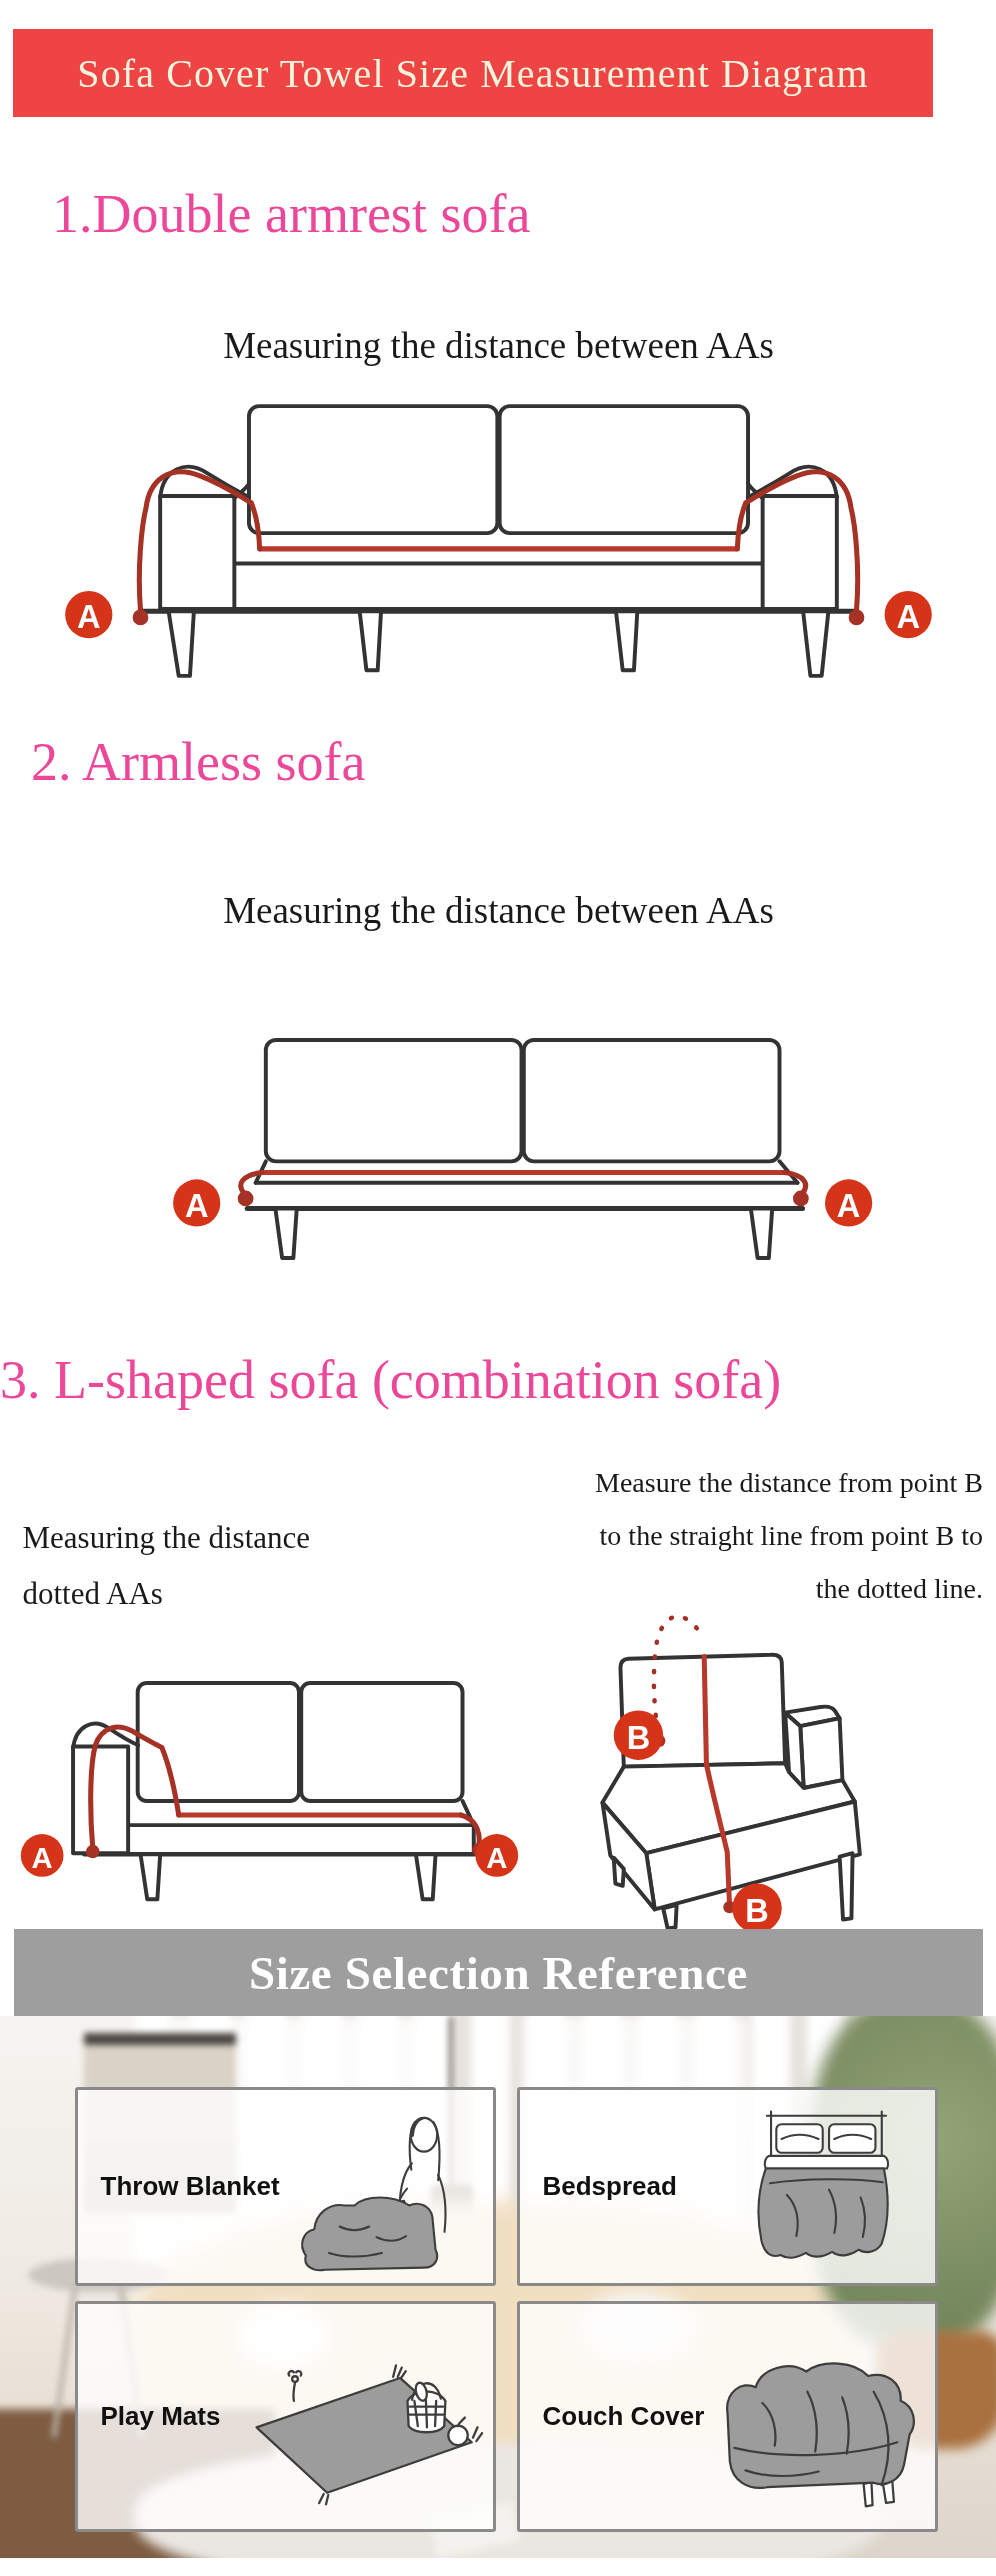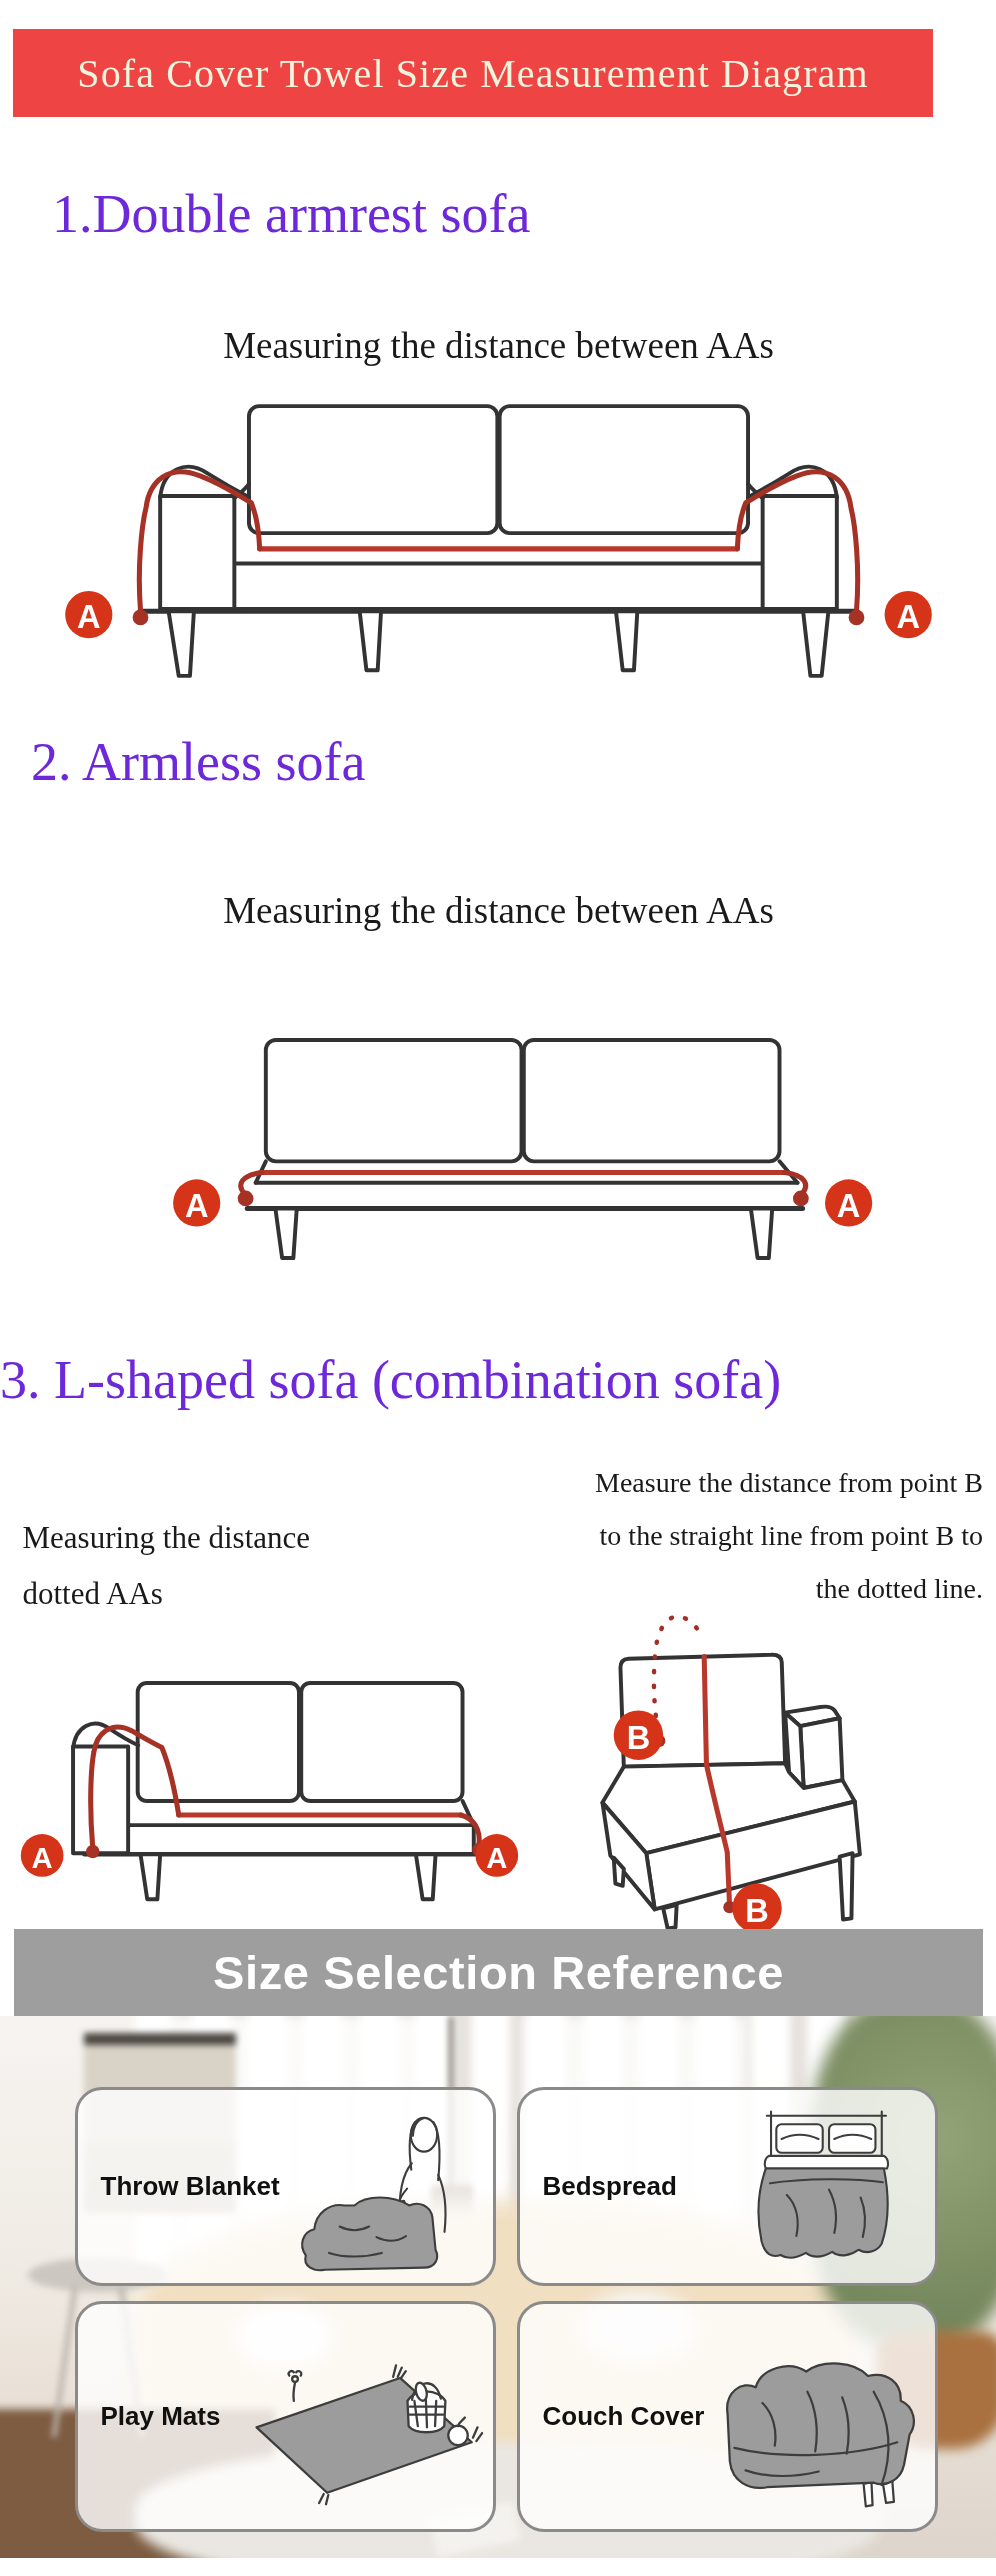--- a/index.html
+++ b/index.html
@@ -11,7 +11,7 @@
           display:flex;align-items:center;justify-content:center}
   .banner-title{font-size:40px;color:#eff4dd;letter-spacing:1.1px;white-space:nowrap}
   
-  .h{font-size:54px;color:#6d28d9;line-height:1;white-space:nowrap}
+  .h{font-size:54px;color:#ec4899;line-height:1;white-space:nowrap}
   .h1{left:52px;top:187px}
   .h2{left:31px;top:735px}
   .h3{left:0;top:1353px;width:997px;}

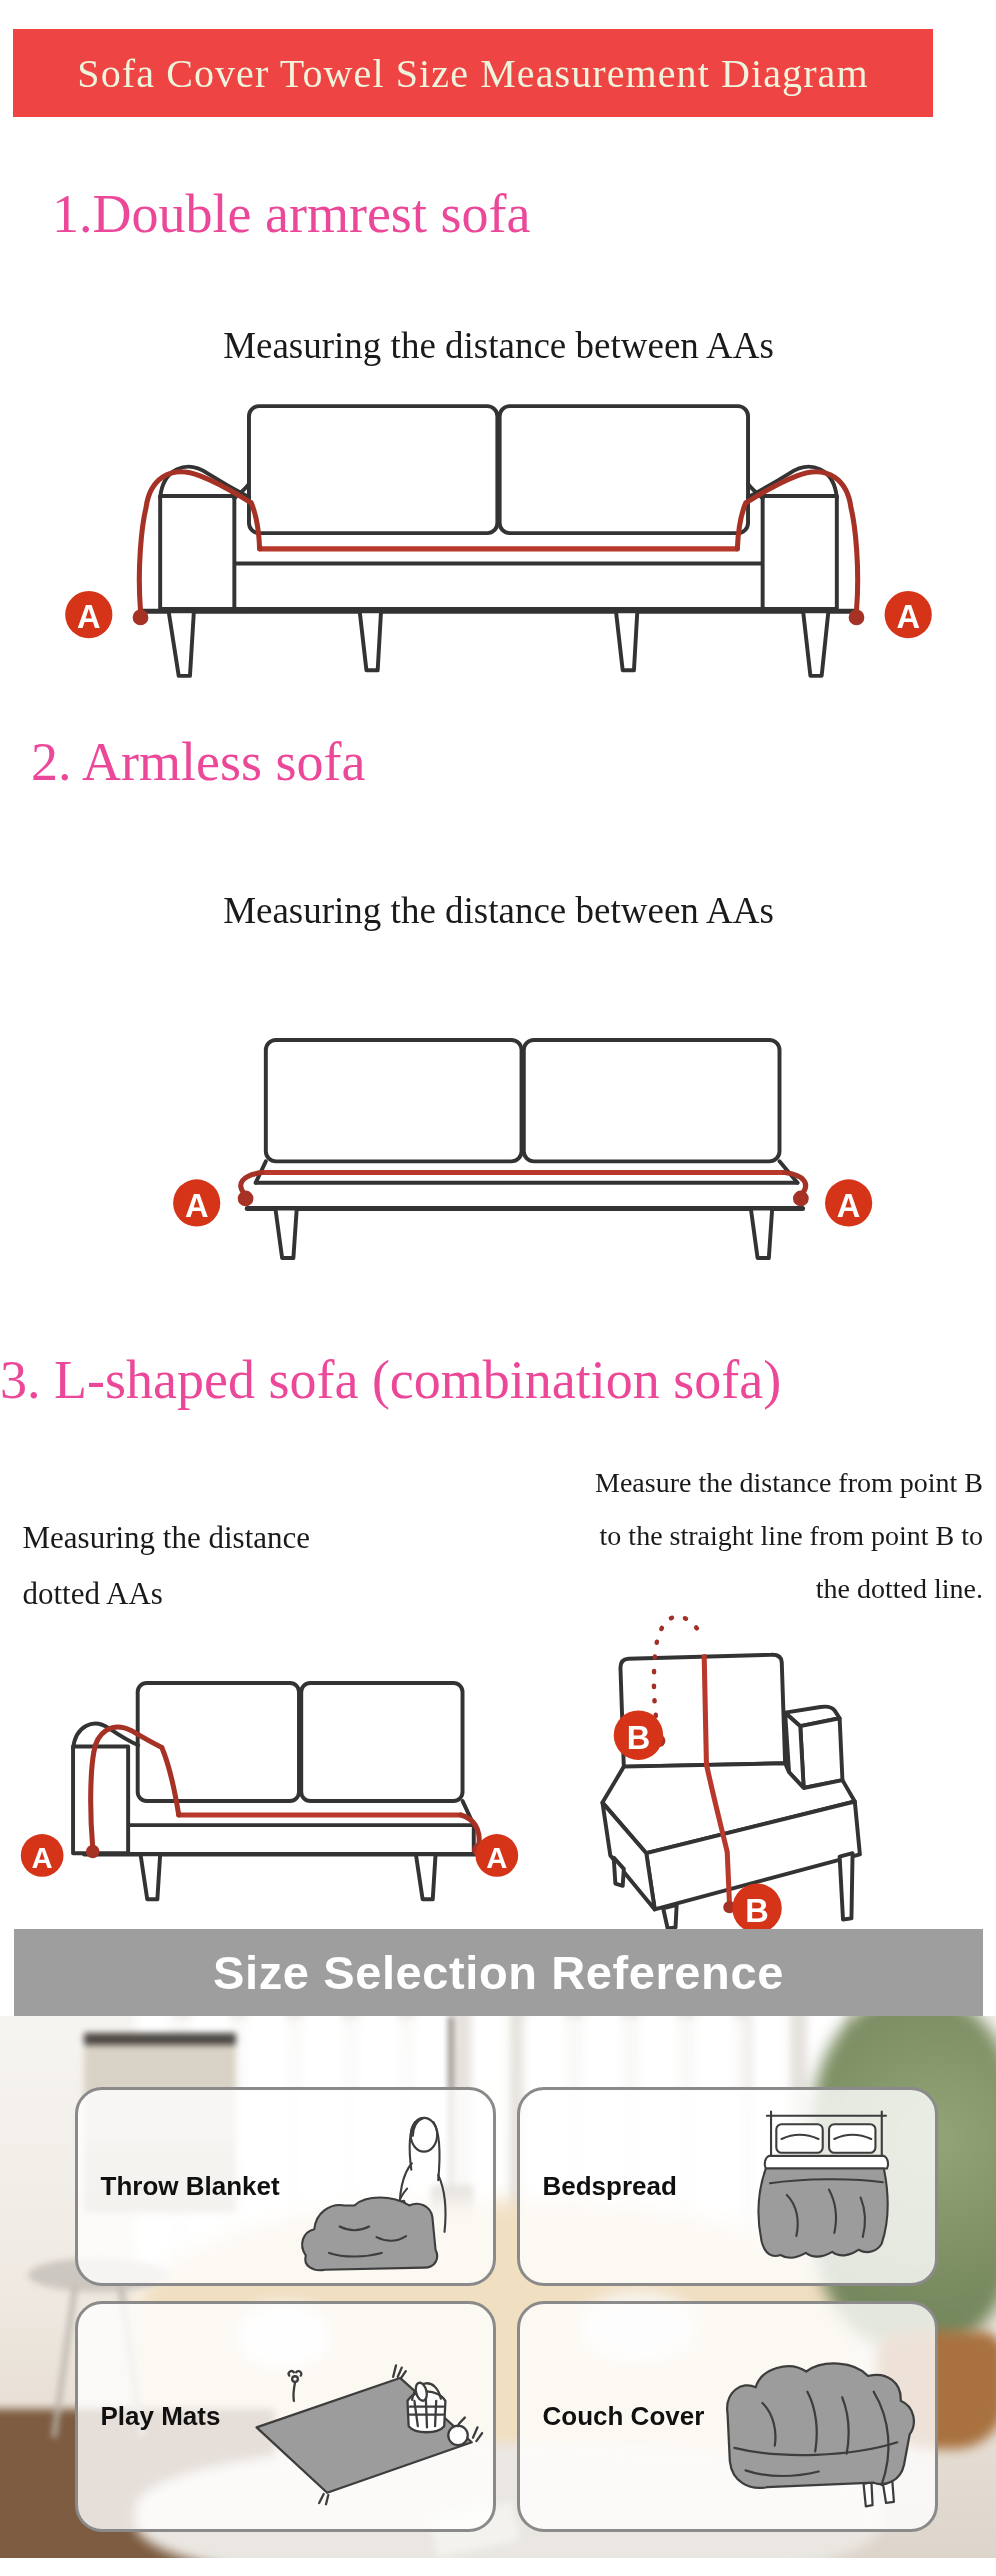--- a/index.html
+++ b/index.html
@@ -34,7 +34,7 @@
   
   .gray-banner{left:14px;top:1929px;width:969px;height:87px;background:#9e9e9e;
                display:flex;align-items:center;justify-content:center}
-  .gray-title{font-family:Liberation Sans, sans-serif;font-weight:bold;font-size:47px;
+  .gray-title{font-family:Liberation Serif, serif;font-weight:bold;font-size:47px;
               color:#ffffff;letter-spacing:0.6px;white-space:nowrap}
   
   .photo{left:0;top:2016px;width:997px;height:542px;overflow:hidden;

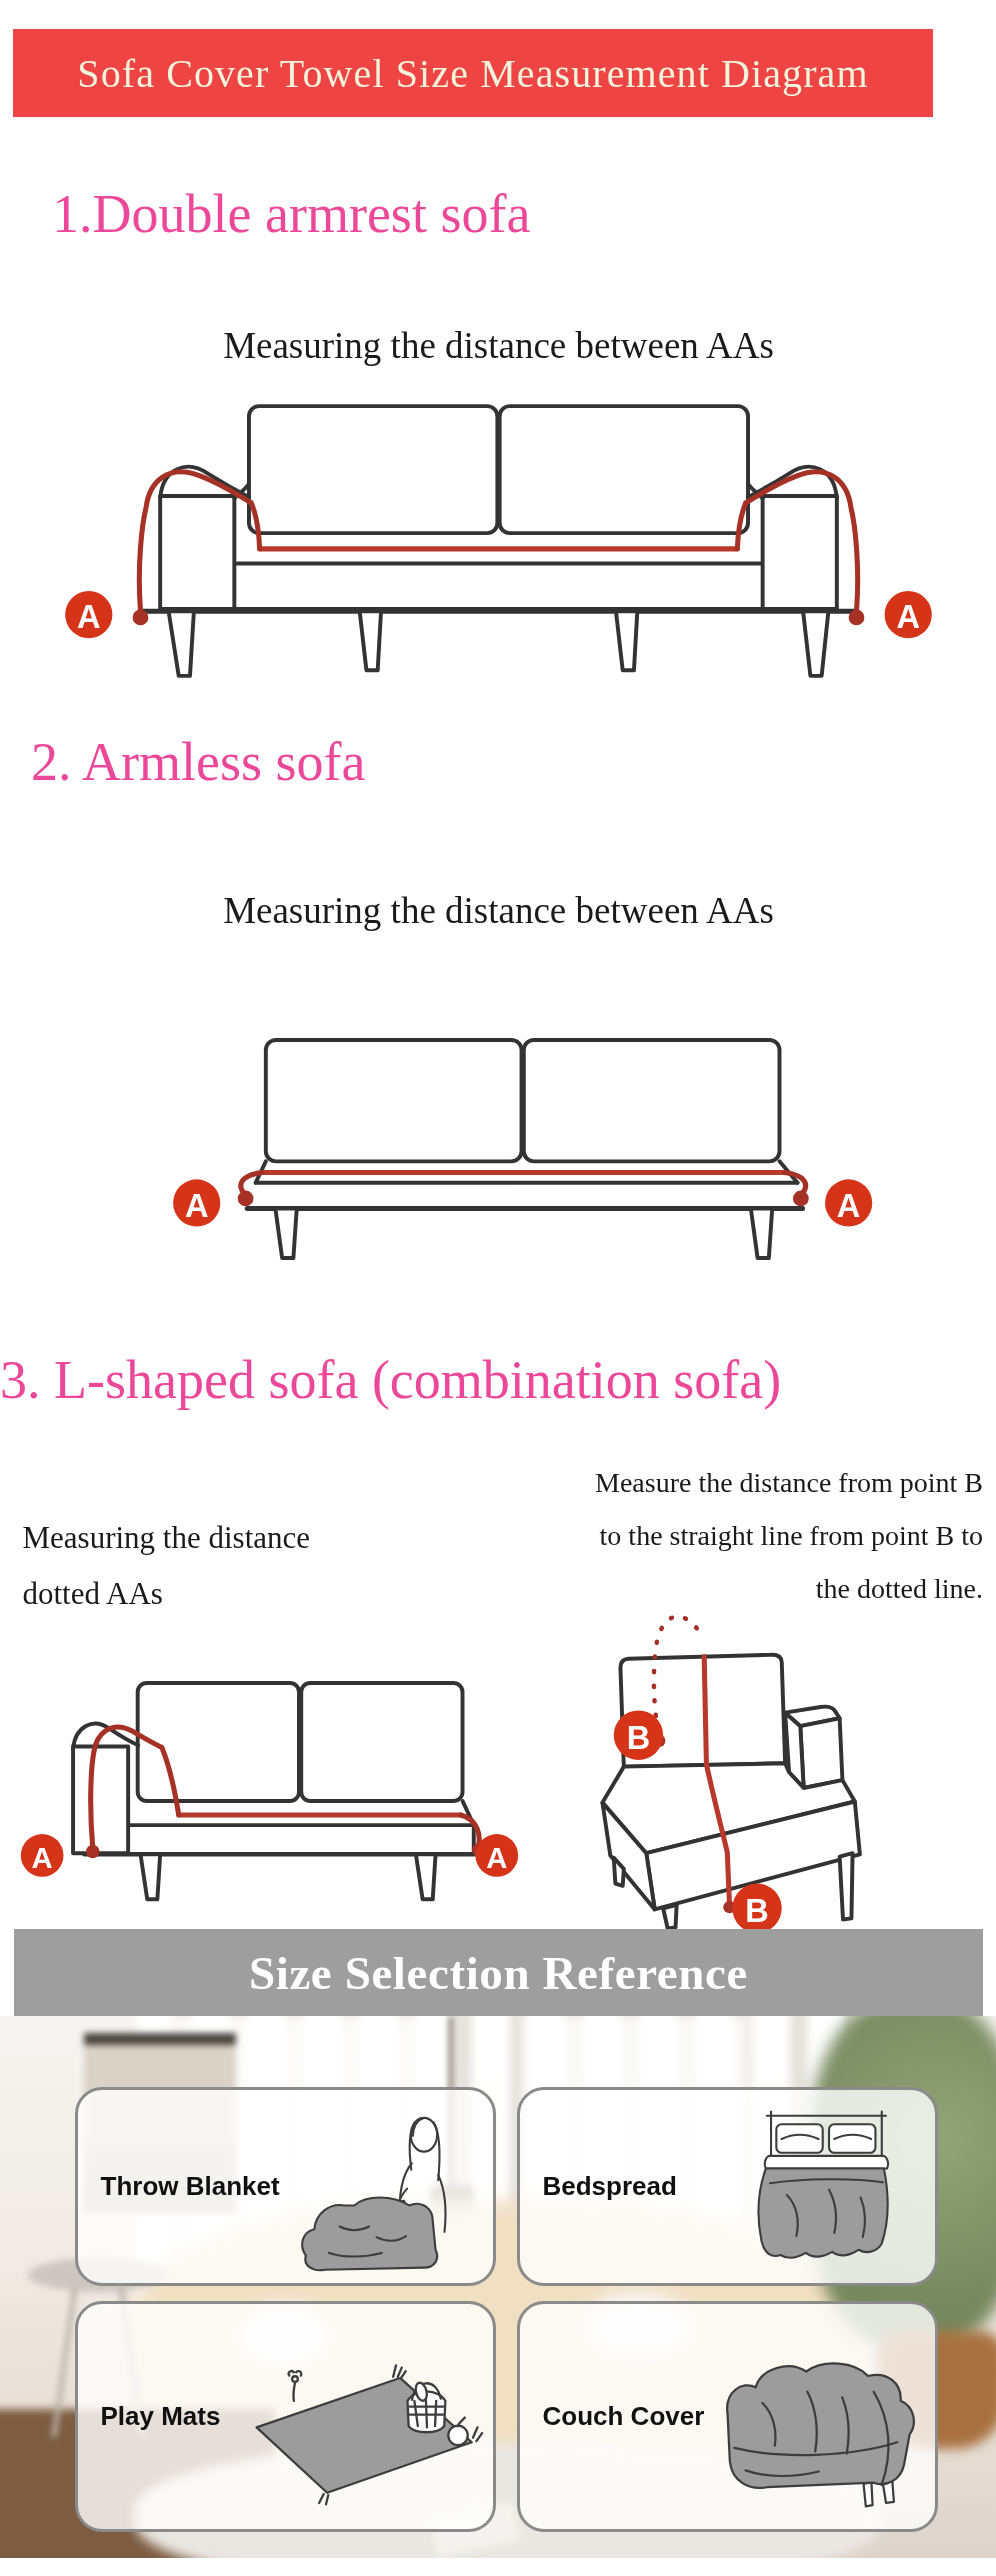--- a/index.html
+++ b/index.html
@@ -44,7 +44,7 @@
   .blur6{filter:blur(3.4px)} .blur18{filter:blur(10px)}
   
   .card{position:absolute;background:rgba(255,255,255,0.80);border:3.9px solid #8a8a8a;
-        border-radius:27px;display:flex;align-items:center}
+        border-radius:3px;display:flex;align-items:center}
   .card-label{font-family:"Liberation Sans",sans-serif;font-weight:bold;font-size:26px;
               color:#101010;margin-left:22.5px;white-space:nowrap;z-index:2}
   .card svg{position:absolute;right:4.5px;top:50%;transform:translateY(-50%)}

